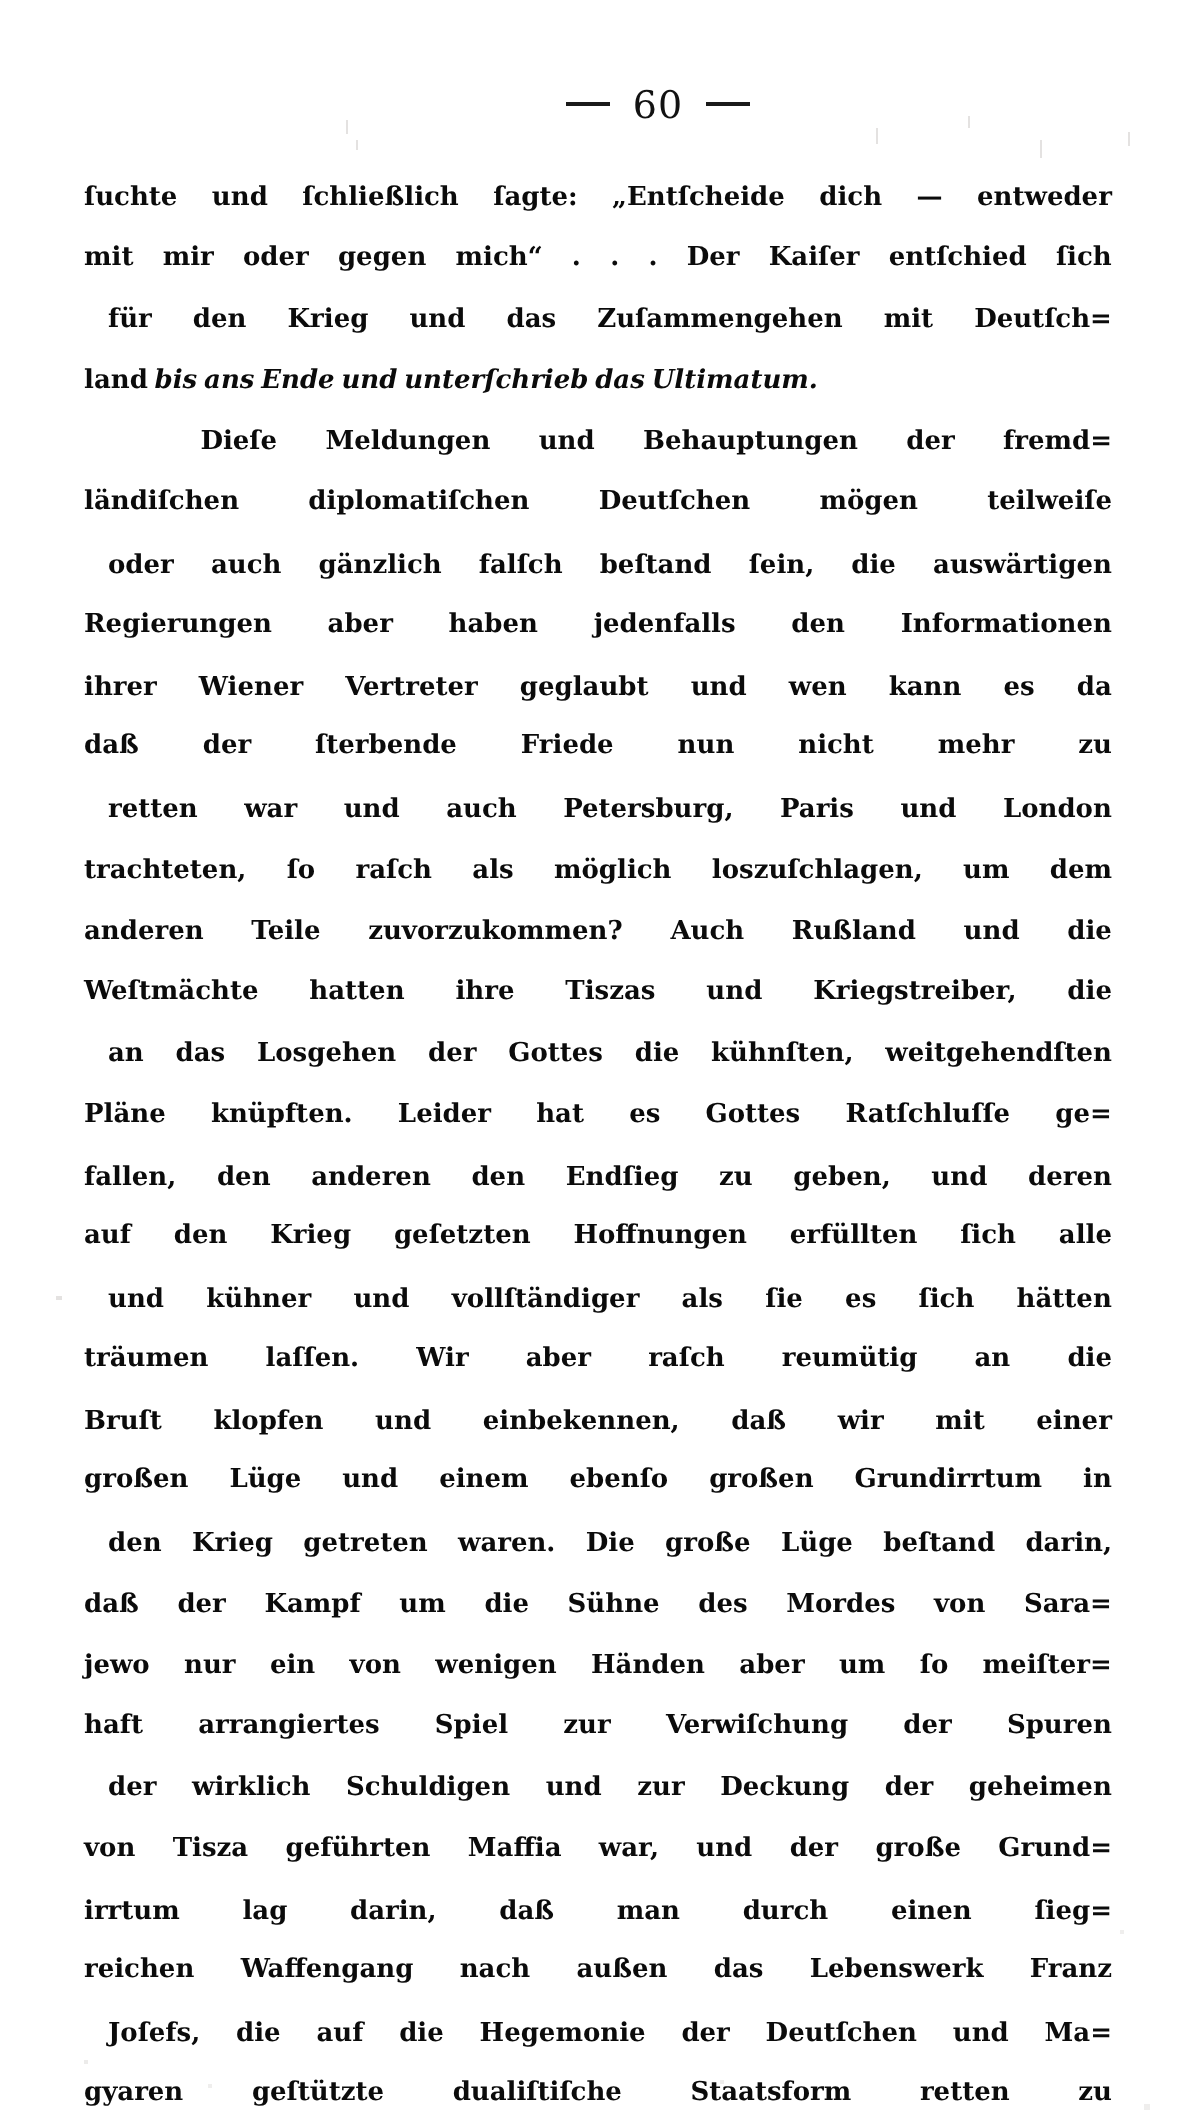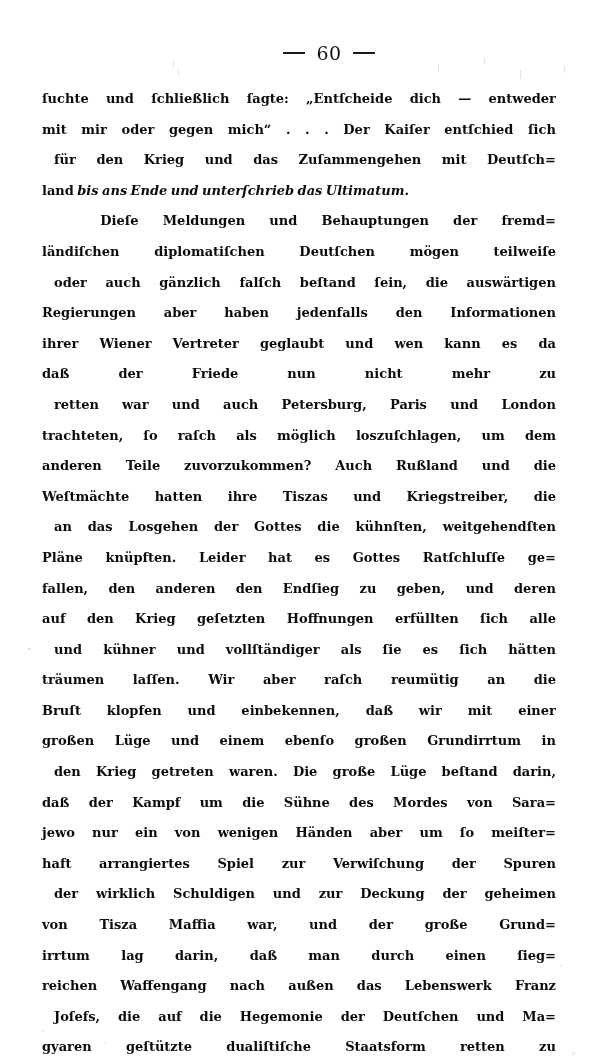--- a/index.html
+++ b/index.html
@@ -203,6 +203,7 @@
       <div class="line just j2">
         <span class="w">daß</span>
         <span class="w">der</span>
+        <span class="w">ſterbende</span>
         <span class="w">Friede</span>
         <span class="w">nun</span>
         <span class="w">nicht</span>

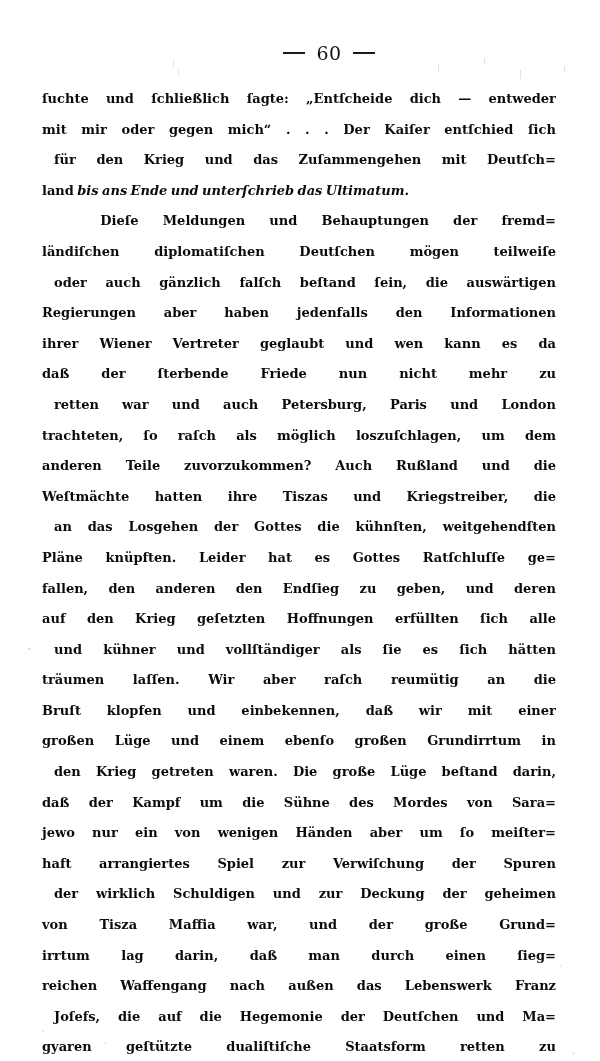--- a/index.html
+++ b/index.html
@@ -387,6 +387,7 @@
       <div class="line just ">
         <span class="w">von</span>
         <span class="w">Tisza</span>
+        <span class="w">geführten</span>
         <span class="w">Maffia</span>
         <span class="w">war,</span>
         <span class="w">und</span>

